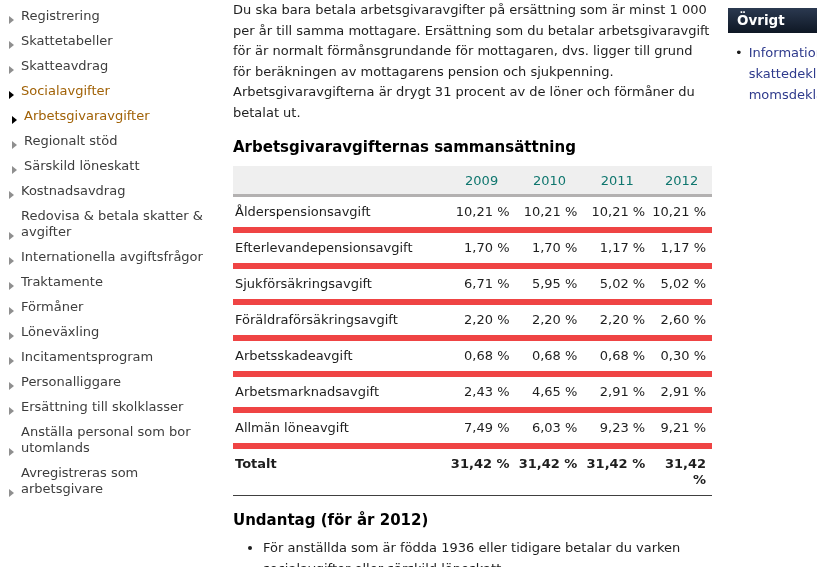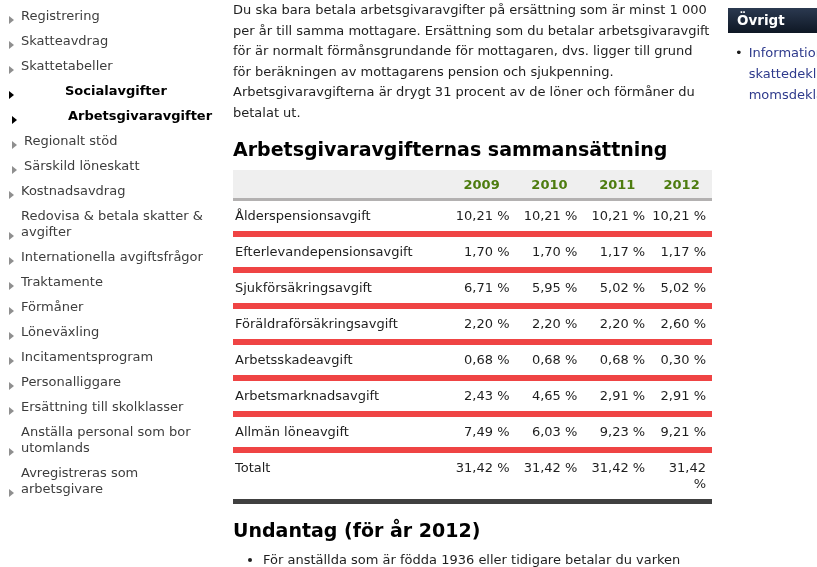--- a/index.html
+++ b/index.html
@@ -75,11 +75,11 @@
     </div>
     <div class="side-item">
       <span class="arrow"></span>
+      <span class="lbl">Skattetabeller</span>
+    </div>
+    <div class="side-item">
+      <span class="arrow"></span>
       <span class="lbl">Skatteavdrag</span>
-    </div>
-    <div class="side-item">
-      <span class="arrow"></span>
-      <span class="lbl">Skattetabeller</span>
     </div>
     <div class="side-item bold">
       <span class="arrow"></span>

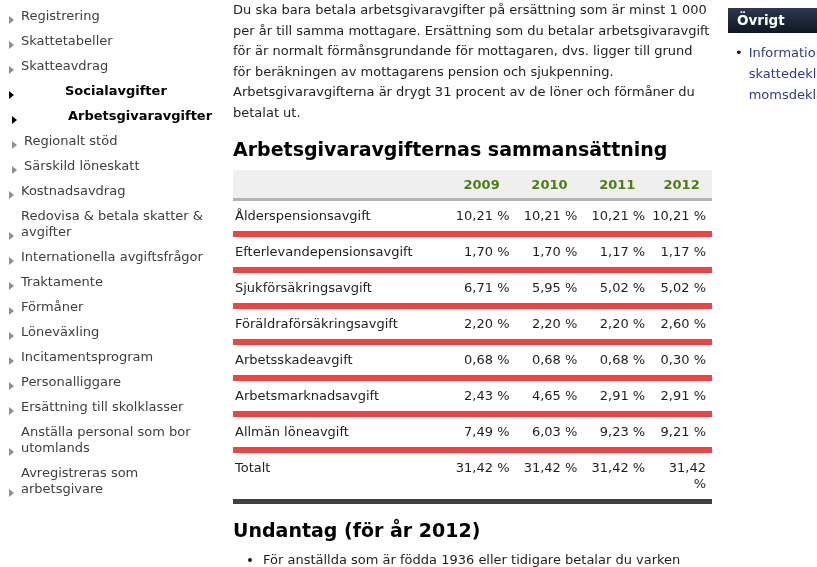--- a/index.html
+++ b/index.html
@@ -23,7 +23,7 @@
     border-top:4px solid transparent; border-bottom:4px solid transparent;
   }
   .side-item.lvl2 { margin-left:3px; }
-  .side-item.bold { font-weight:bold; color:#000000;gap:44px; }
+  .side-item.bold { font-weight:normal; color:#a16207; }
   .side-item.bold .arrow { border-left-color:#000; }
 
   

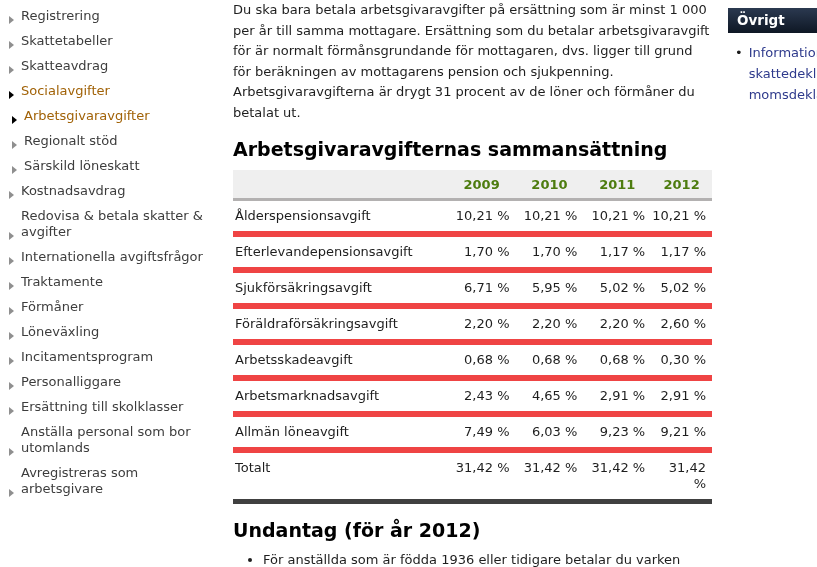--- a/index.html
+++ b/index.html
@@ -31,7 +31,7 @@
   .main p { margin:0; padding:0; line-height:20.5px; }
   .p1 { margin-top:8px; }
   .p2 { margin-top:9px; }
-  h2.section-title { font-size:19px; font-weight:bold; margin:15px 0 0 0; color:#000; }
+  h2.section-title { font-size:15px; font-weight:bold; margin:15px 0 0 0; color:#000; }
 
   table.contrib { border-collapse:collapse; width:479px; margin-top:10px; }
   table.contrib th {

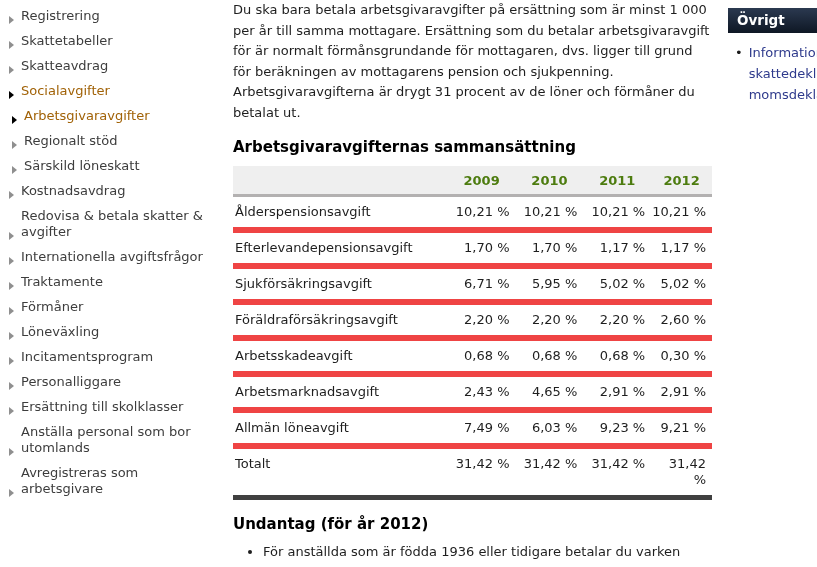--- a/index.html
+++ b/index.html
@@ -35,7 +35,7 @@
 
   table.contrib { border-collapse:collapse; width:479px; margin-top:10px; }
   table.contrib th {
-    background:#efefef; font-weight:bold; color:#4d7c0f;
+    background:#efefef; font-weight:normal; color:#0f766e;
     border-bottom:3px solid #b3b1b1; padding:7px 6px 6px 6px;
   }
   th.col-label { width:212px; }

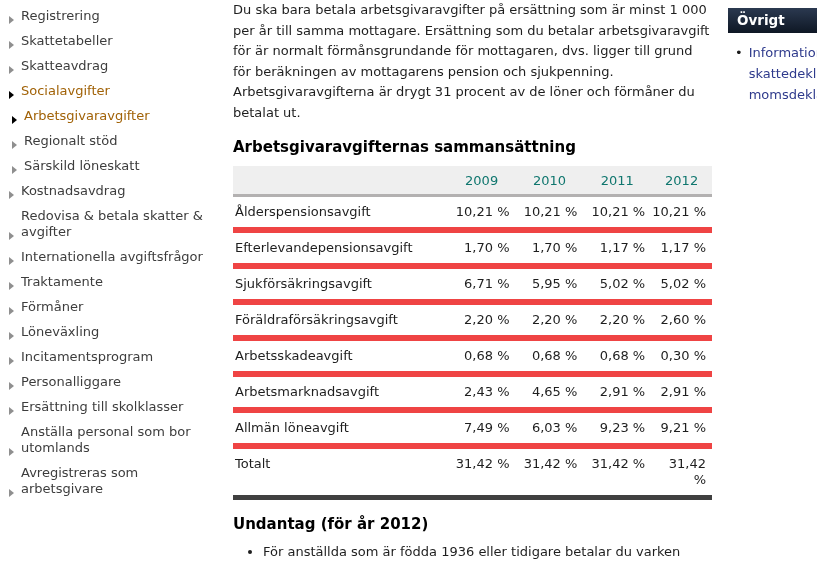--- a/index.html
+++ b/index.html
@@ -46,7 +46,7 @@
     text-align:right; white-space:nowrap; line-height:16px;
   }
   table.contrib td.label { text-align:left; padding-left:2px; white-space:normal; }
-  tr.total-row td { font-weight:normal; border-bottom:5px solid #404040; vertical-align:top; }
+  tr.total-row td { font-weight:bold; border-bottom:1px solid #404040; vertical-align:top; }
   td.total-last span { display:block; text-align:right; }
 
   ul.undantag { margin:9px 0 0 30px; padding:0; }

